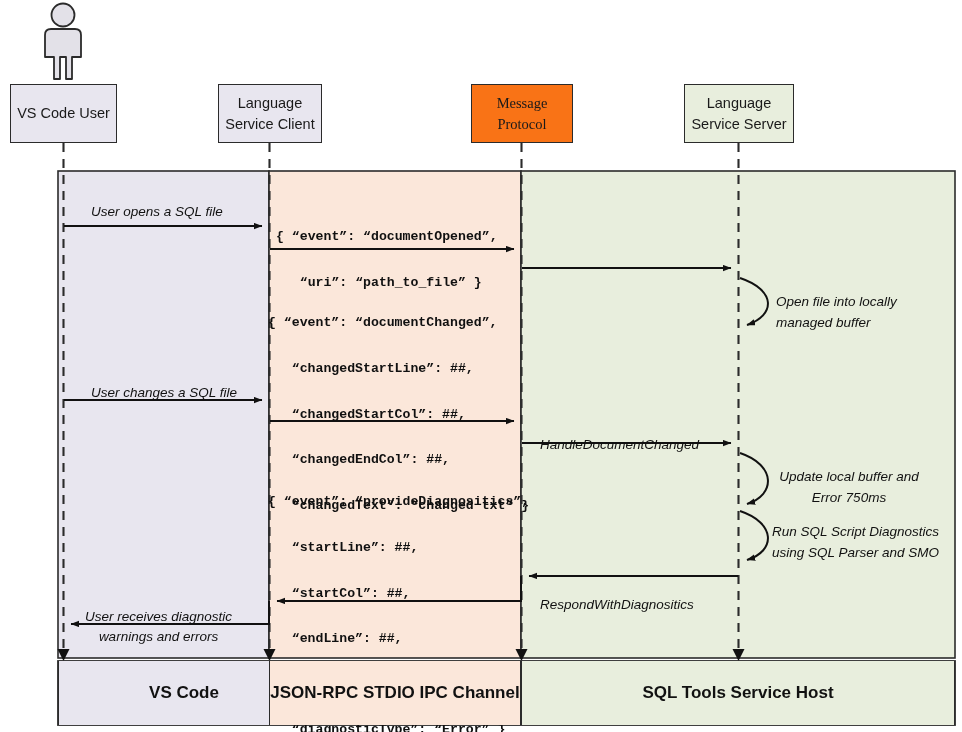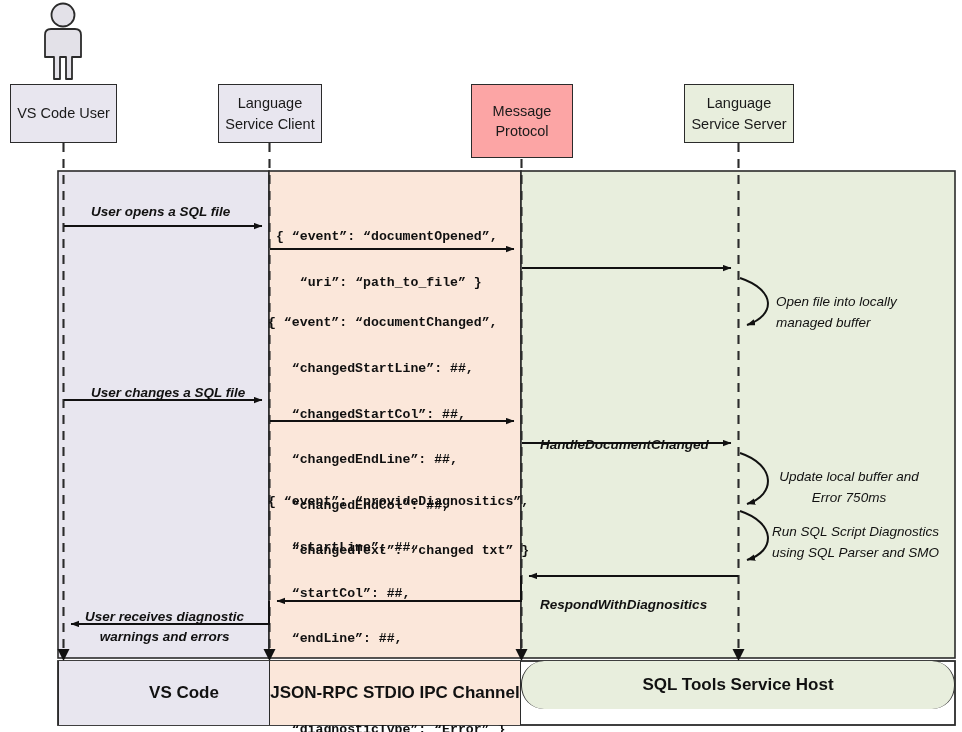--- a/index.html
+++ b/index.html
@@ -174,7 +174,7 @@
     <span class="ln">Service Client</span>
   </div>
 
-  <div class="lifeline-box" style="left:471px; top:84px; width:102px; height:74px; background:#fca5a5;">
+  <div class="lifeline-box" style="left:471px; top:84px; width:102px; height:59px; background:#f97316;font-family:Liberation Serif, serif;">
     <span class="ln">Message</span>
     <span class="ln">Protocol</span>
   </div>

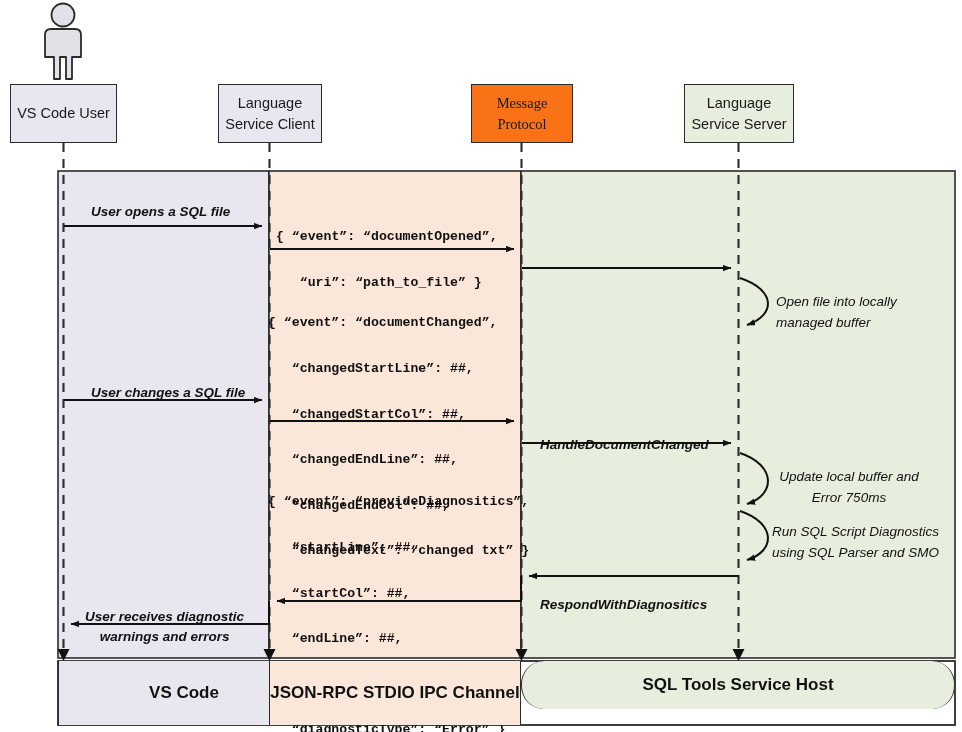--- a/index.html
+++ b/index.html
@@ -50,7 +50,6 @@
     color: #111111;
     white-space: nowrap;
     line-height: 1.05;
-    font-weight: bold;
   }
   .label-italic .ln {
     display: block;

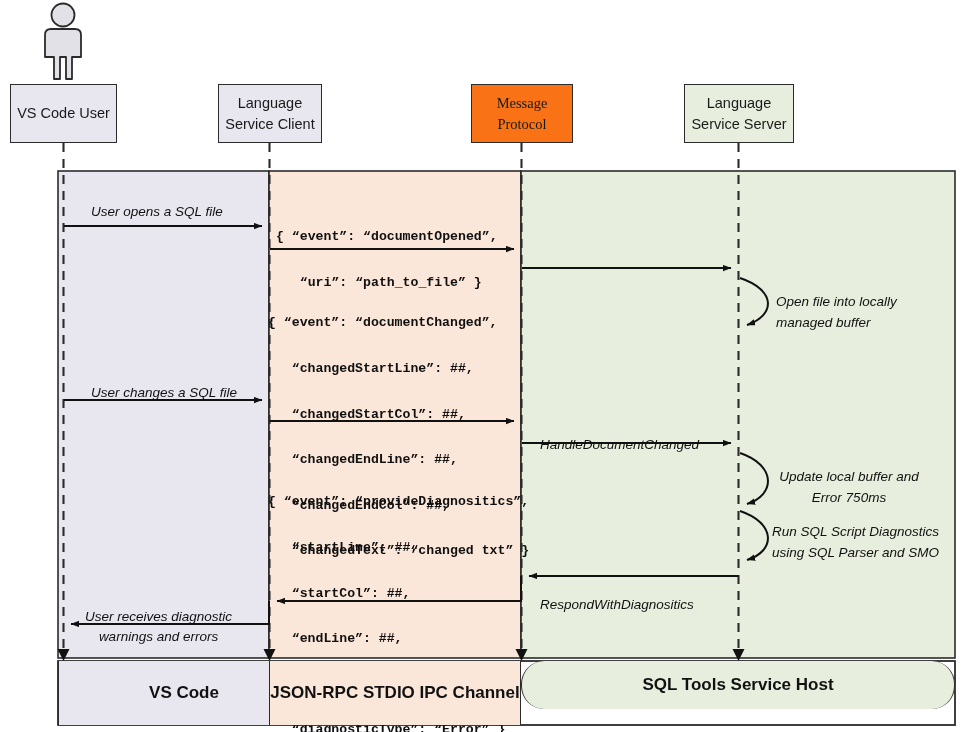--- a/index.html
+++ b/index.html
@@ -205,7 +205,6 @@
     <span class="ln">{ “event”: “documentChanged”,</span>
     <span class="ln">   “changedStartLine”: ##,</span>
     <span class="ln">   “changedStartCol”: ##,</span>
-    <span class="ln">   “changedEndLine”: ##,</span>
     <span class="ln">   “changedEndCol”: ##,</span>
     <span class="ln">   “changedText”: “changed txt” }</span>
   </div>

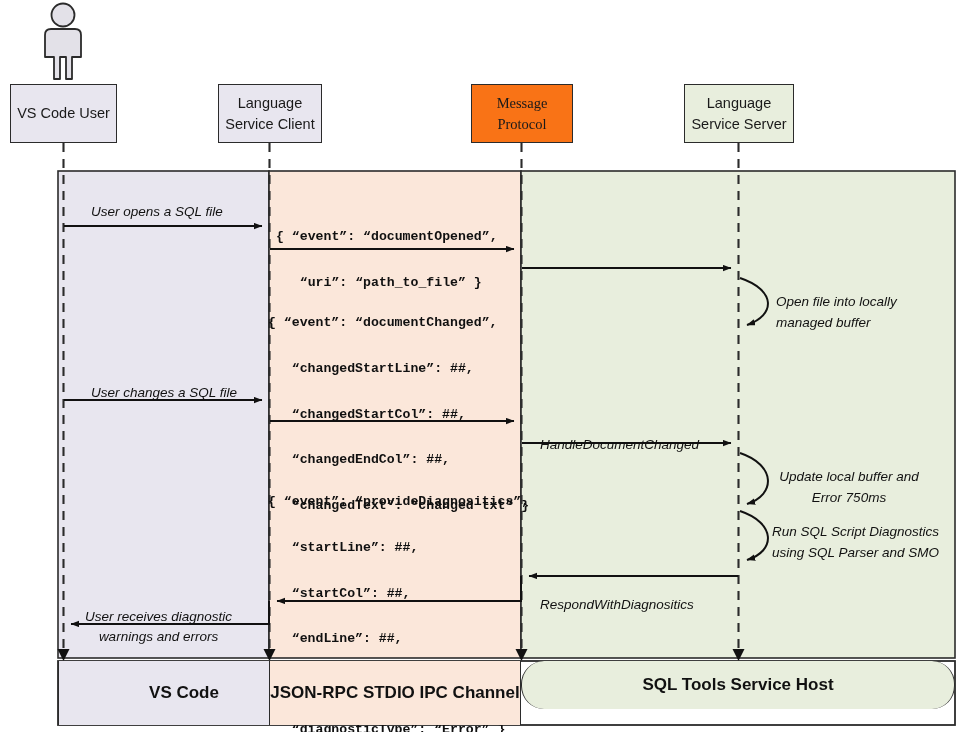--- a/index.html
+++ b/index.html
@@ -250,7 +250,7 @@
     <span>JSON-RPC STDIO IPC Channel</span>
   </div>
 
-  <div class="footer-cell" style="left:521px; top:661px; width:434px; height:48px; background:#e8eedd;border-radius:23px;">
+  <div class="footer-cell" style="left:521px; top:661px; width:434px; height:64px; background:#e8eedd;">
     <span>SQL Tools Service Host</span>
   </div>
 

